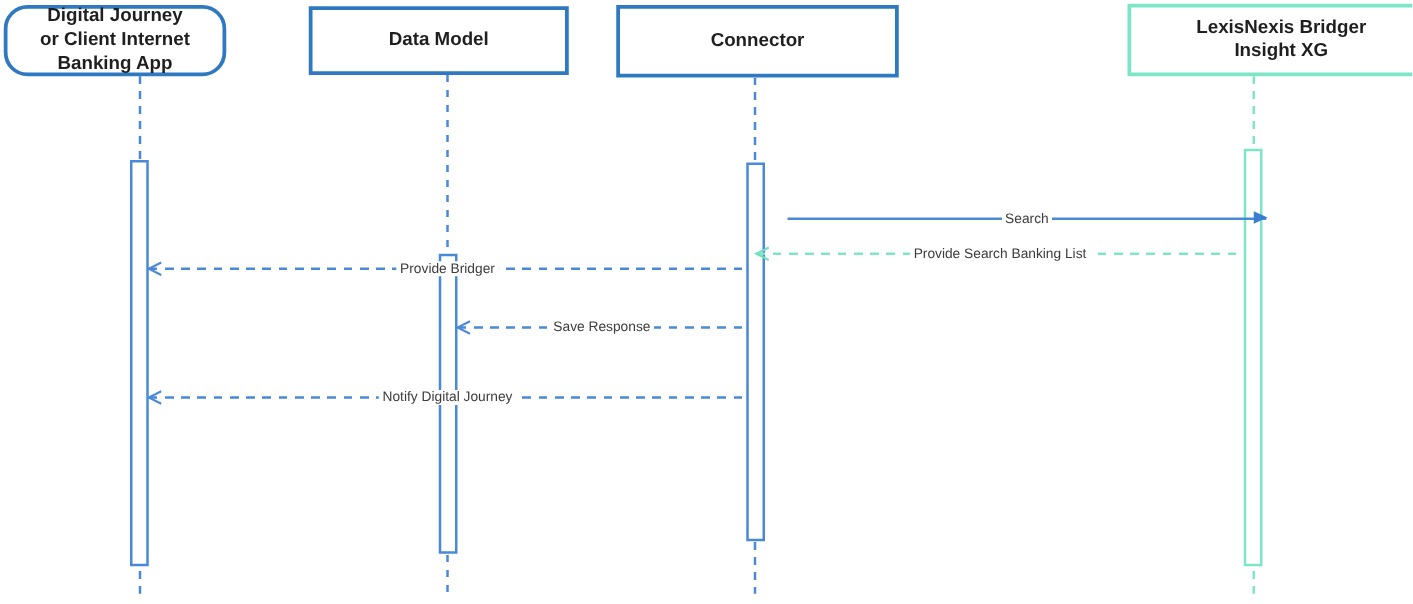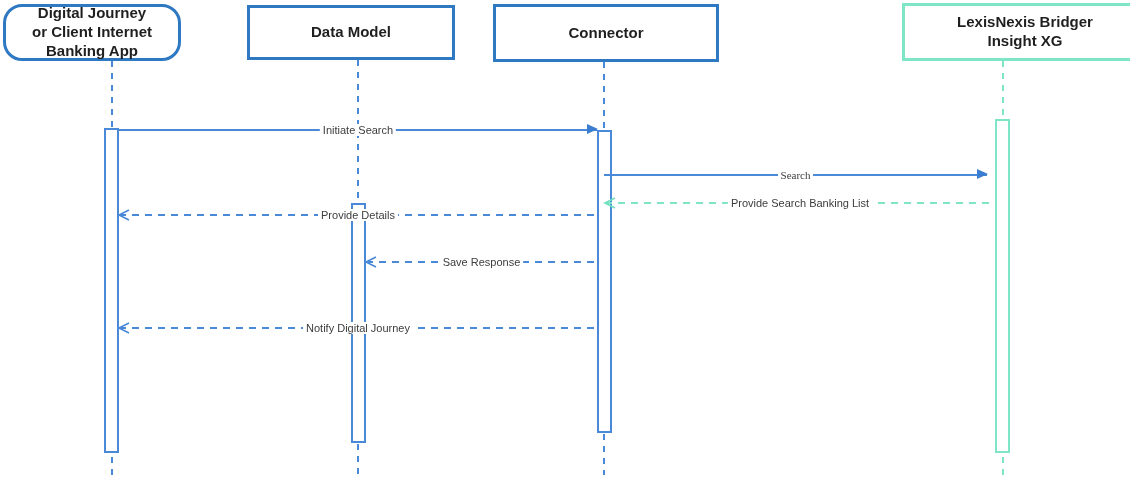--- a/index.html
+++ b/index.html
@@ -94,11 +94,6 @@
     <span>LexisNexis Bridger Insight XG</span>
   </div>
 
-  <div class="msg msg-1">
-    <div class="msg-line solid-blue"></div>
-    <div class="head-filled"></div>
-    <span class="msg-label">Initiate Search</span>
-  </div>
 
   <div class="msg msg-2">
     <div class="msg-line solid-blue"></div>

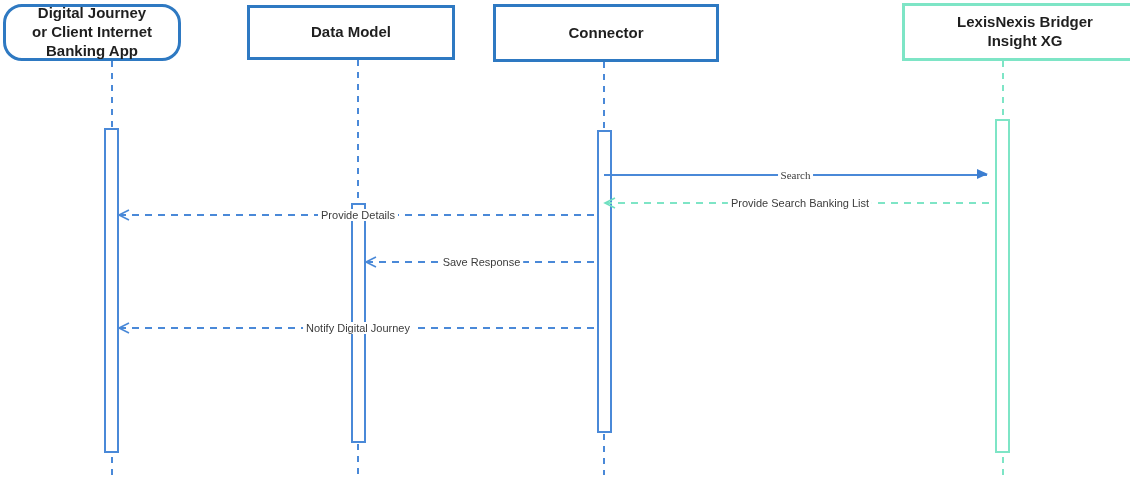--- a/index.html
+++ b/index.html
@@ -60,7 +60,7 @@
   .head-open.tealc{color:#6fdfc0;}
 
   .msg-1{left:119px;top:122px;width:478px;}
-  .msg-2{left:604px;top:167px;width:383px;font-family:Liberation Serif, serif;}
+  .msg-2{left:630px;top:167px;width:383px;}
   .msg-3{left:605px;top:195px;width:390px;}
   .msg-4{left:119px;top:207px;width:478px;}
   .msg-5{left:366px;top:254px;width:231px;}

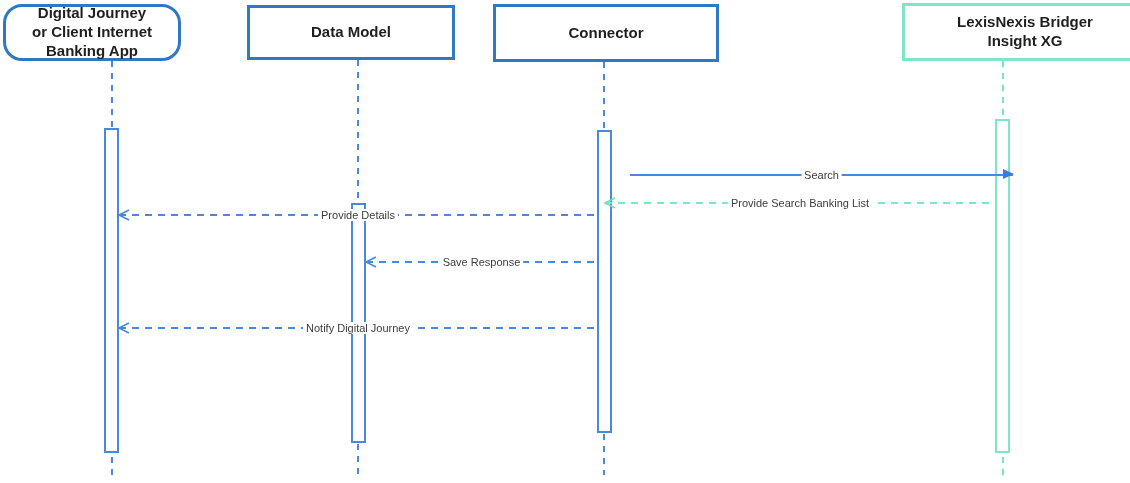--- a/index.html
+++ b/index.html
@@ -114,7 +114,7 @@
     <svg class="head-open blue" viewBox="0 0 14 14">
       <polyline points="12,2 2,7 12,12" fill="none" stroke="currentColor" stroke-width="1.6"></polyline>
     </svg>
-    <span class="msg-label">Provide Details</span>
+    <span class="msg-label">Provide Bridger</span>
   </div>
 
   <div class="msg msg-5">

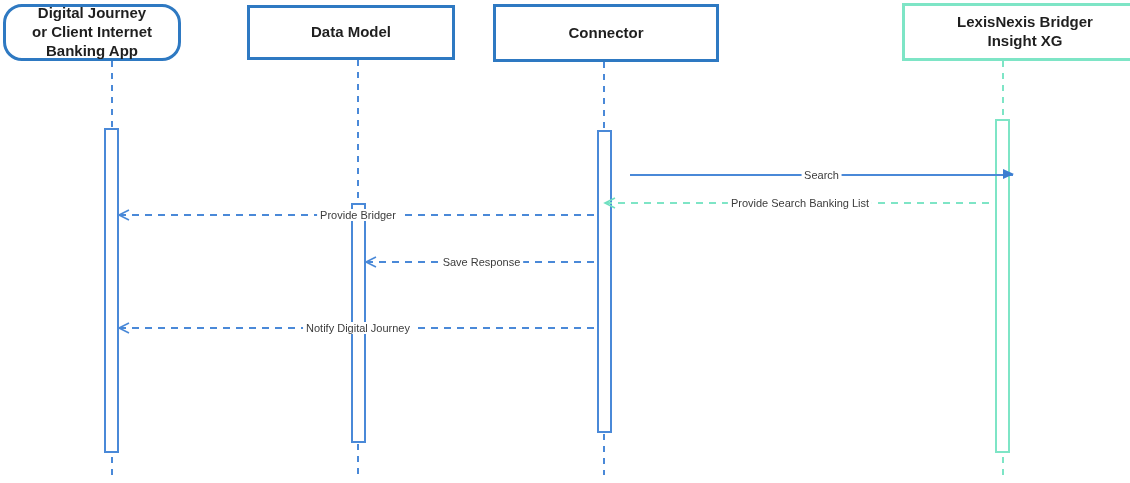--- a/index.html
+++ b/index.html
@@ -64,7 +64,7 @@
   .msg-3{left:605px;top:195px;width:390px;}
   .msg-4{left:119px;top:207px;width:478px;}
   .msg-5{left:366px;top:254px;width:231px;}
-  .msg-6{left:119px;top:320px;width:478px;}
+  .msg-6{left:119px;top:310px;width:478px;}
 </style>
 </head>
 <body>

